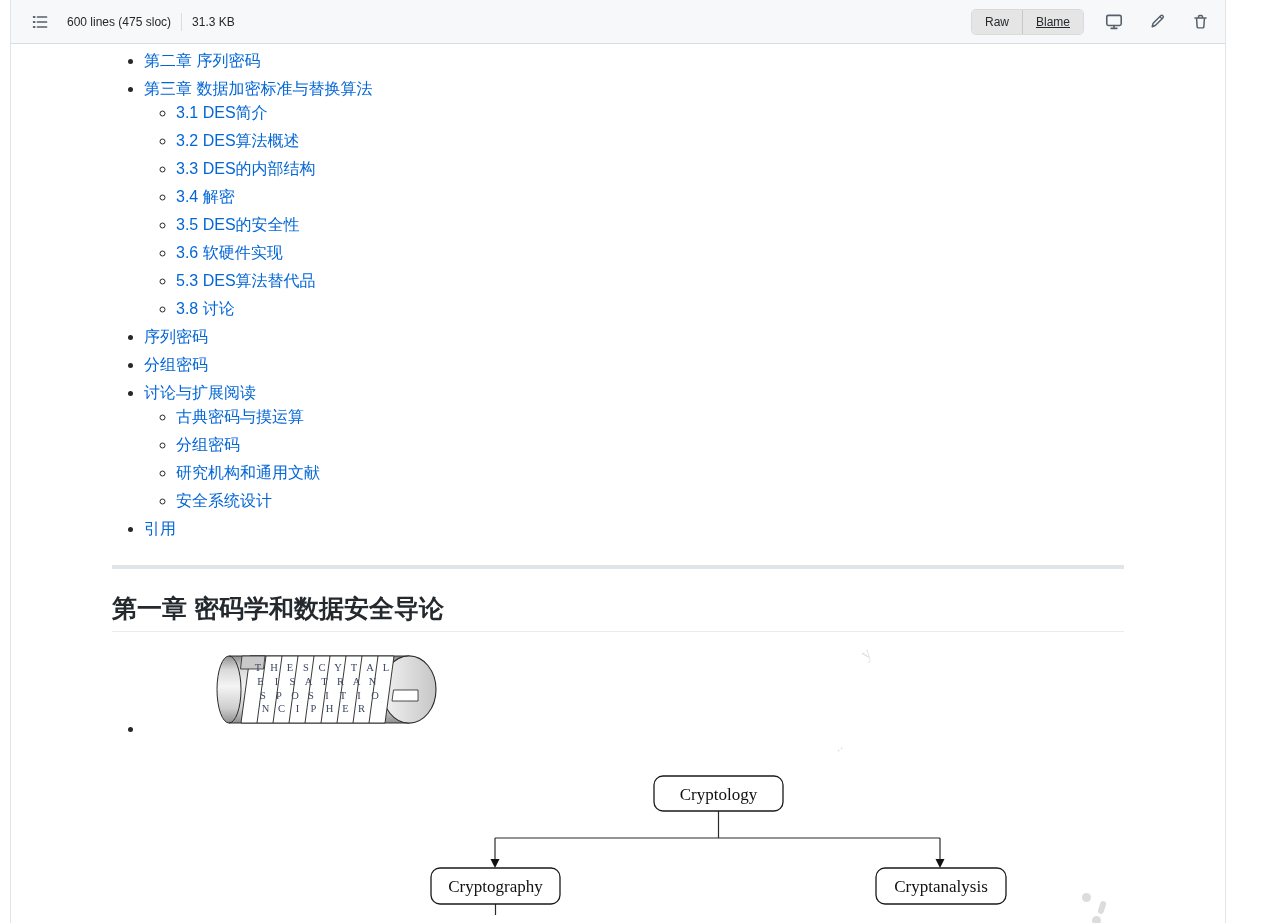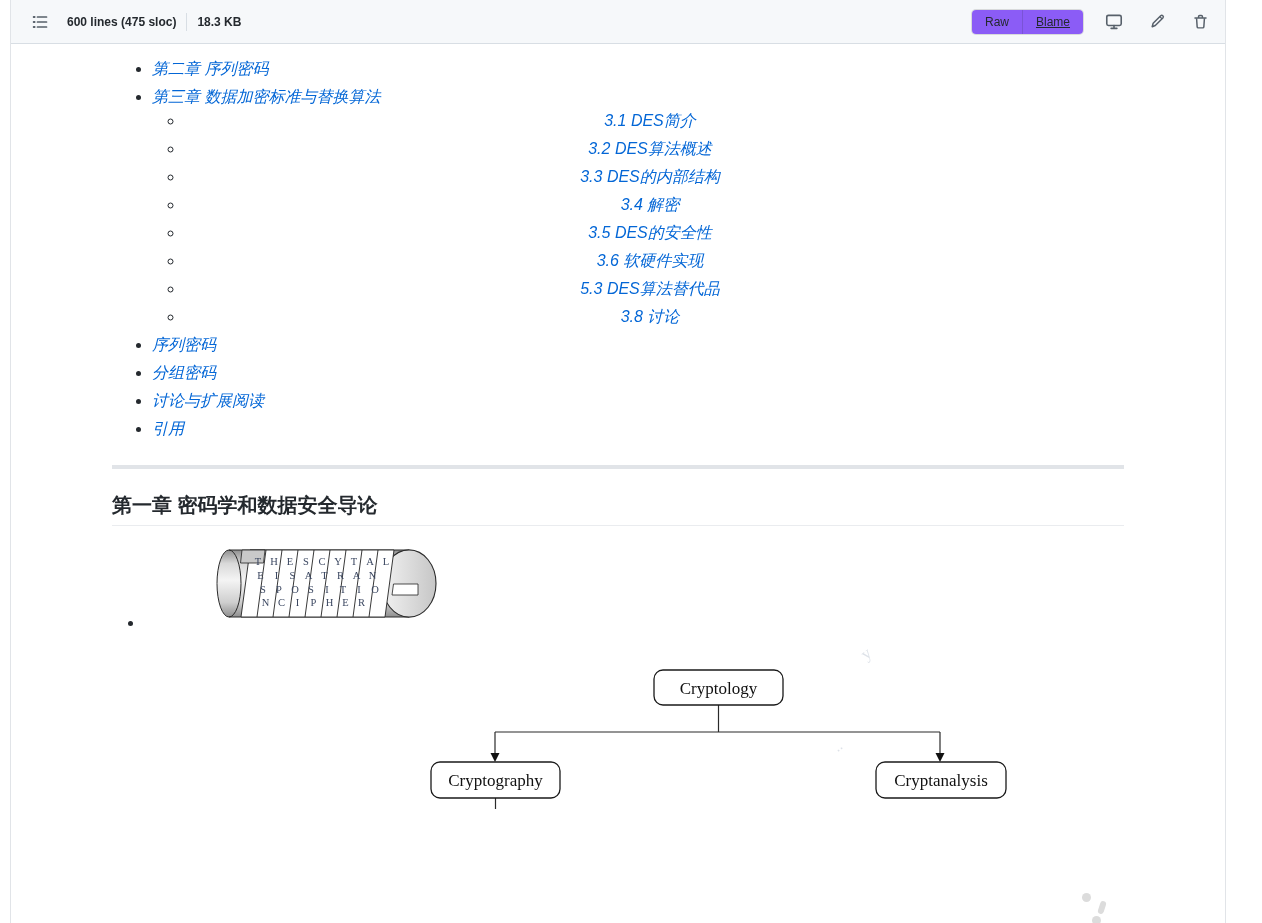--- a/index.html
+++ b/index.html
@@ -10,7 +10,7 @@
   
   .file-header { display:flex; align-items:center; height:51px; padding:7px 12px 0 16px;
     background:#f6f8fa; border-bottom:1px solid #d8dee4; border-radius:6px 6px 0 0; }
-  .hdr-left { display:flex; align-items:center; gap:0;font-weight:bold; }
+  .hdr-left { display:flex; align-items:center; gap:0; }
   .icon-btn { display:flex; align-items:center; justify-content:center; width:26px; height:26px;
     background:none; border:none; cursor:pointer; color:#57606a; }
   .meta-text { font-size:12px; color:#24292e; margin-left:14px; }

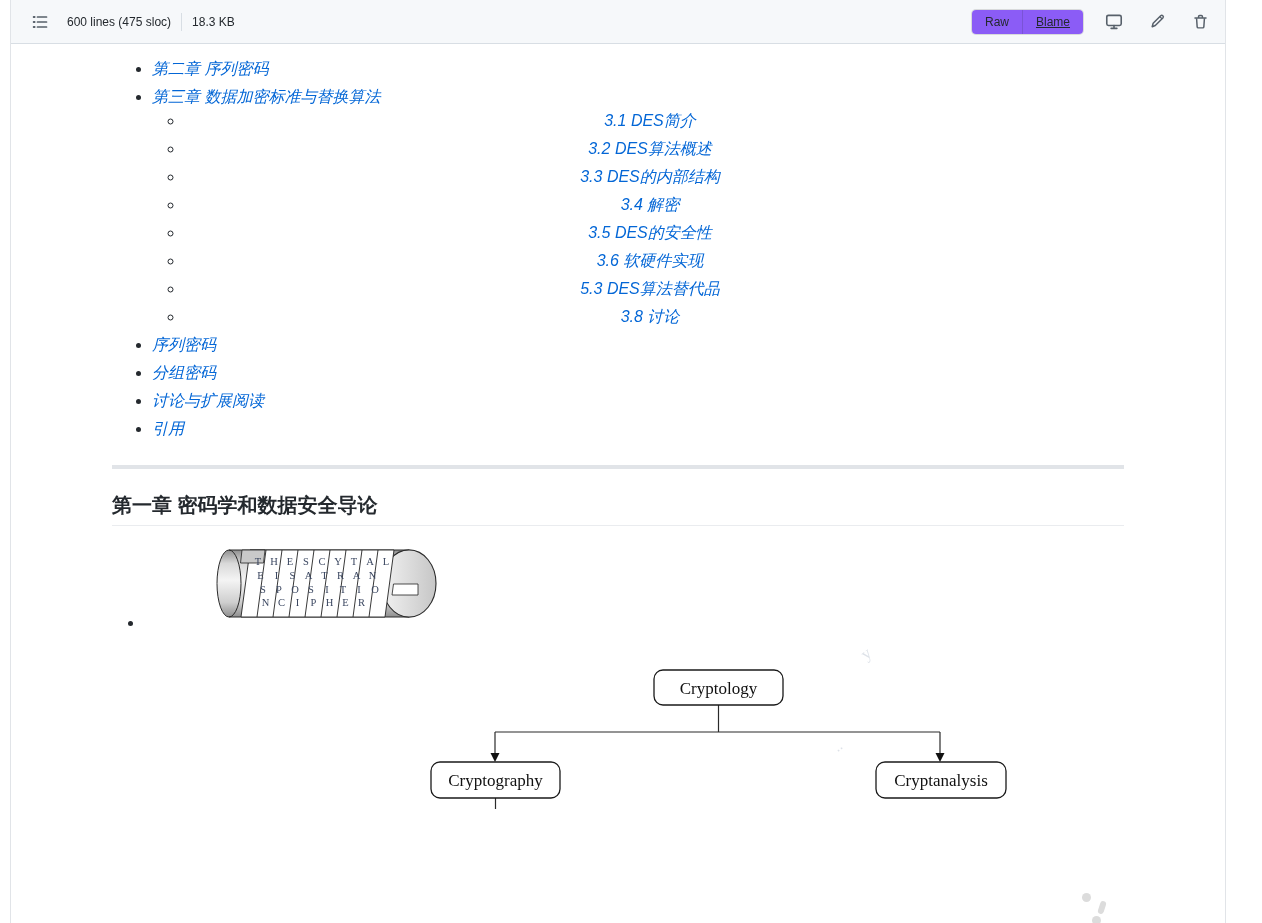--- a/index.html
+++ b/index.html
@@ -55,7 +55,7 @@
       </button>
       <span class="meta-text">600 lines (475 sloc)</span>
       <span class="meta-divider"></span>
-      <span class="meta-text" style="margin-left:0">18.3 KB</span>
+      <span class="meta-text" style="margin-left:0">31.3 KB</span>
     </div>
     <div class="hdr-right">
       <div class="btn-group">

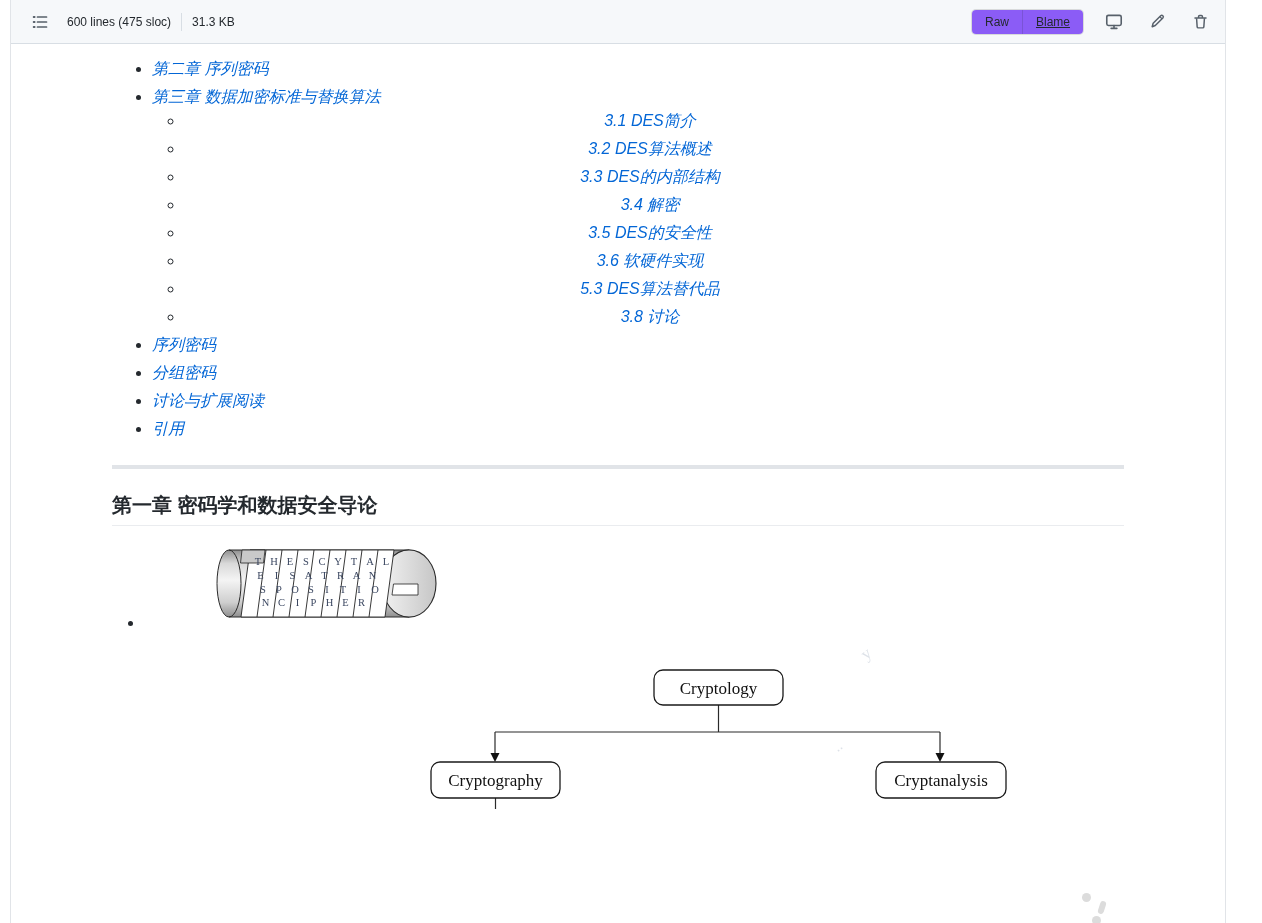--- a/index.html
+++ b/index.html
@@ -18,7 +18,7 @@
   .hdr-right { margin-left:auto; display:flex; align-items:center; }
   .btn-group { display:flex; border:1px solid rgba(27,31,36,0.15); border-radius:5px; overflow:hidden; background:#fafbfc; }
   .btn-group button { font-family:"Liberation Sans",sans-serif; font-size:12px; font-weight:500; color:#24292e;
-    background:#8b5cf6; border:none; padding:5px 13px; cursor:pointer; }
+    background:#e5e5e5; border:none; padding:5px 13px; cursor:pointer; }
   .btn-group button + button { border-left:1px solid rgba(27,31,36,0.15);text-decoration:underline; }
   .tool-icon { margin-left:17px; }
   

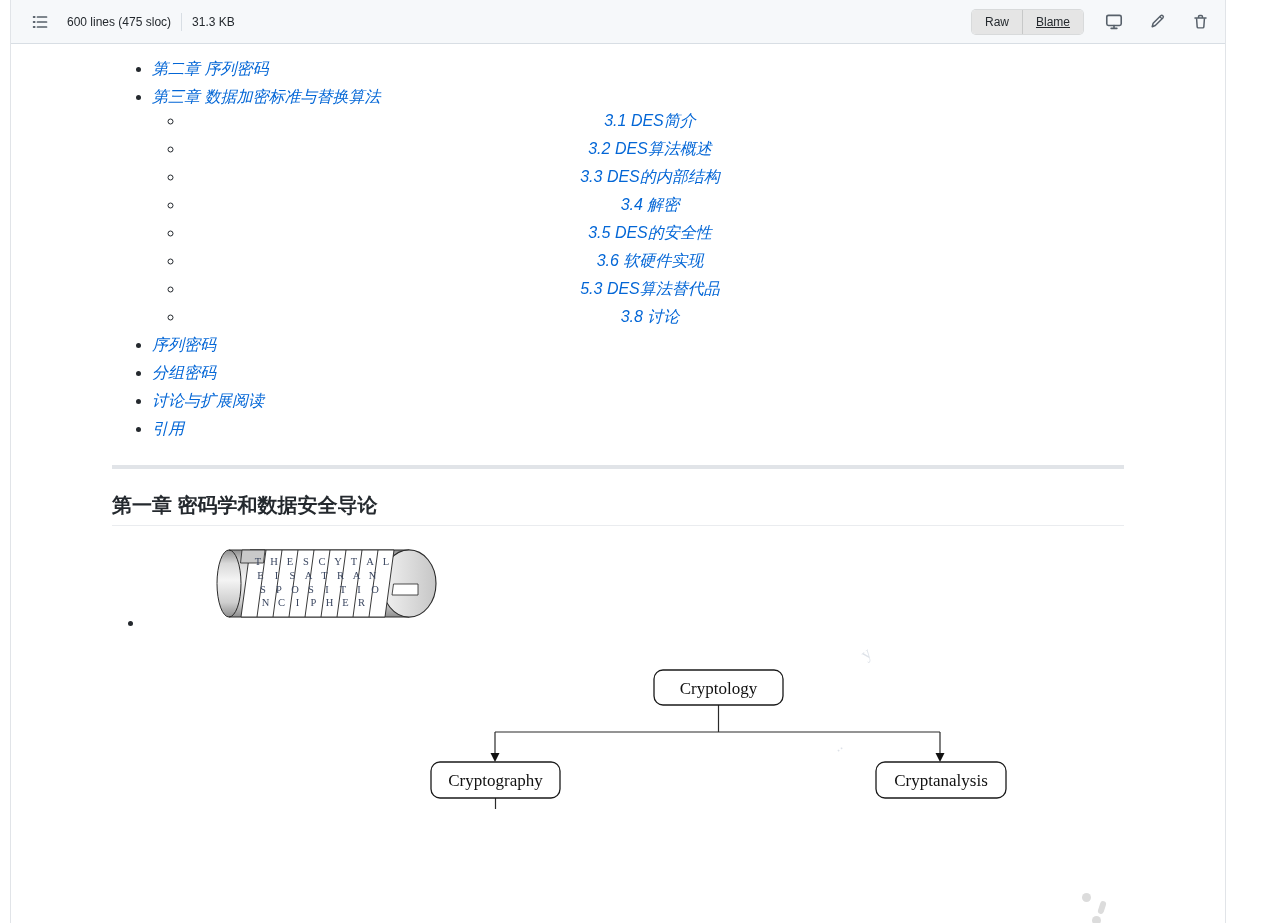--- a/index.html
+++ b/index.html
@@ -24,7 +24,7 @@
   
   .markdown { margin:0 101px; padding-top:5px; font-size:16px; line-height:1.5; }
   .markdown a { color:#0366d6; text-decoration:none; cursor:pointer; }
-  ul.toc { margin:8px; padding-left:32px; list-style:disc;font-style:italic; }
+  ul.toc { margin:0; padding-left:32px; list-style:disc; }
   ul.toc li + li { margin-top:4px; }
   ul.toc ul { margin:0; padding-left:32px; list-style:circle;text-align:center; }
   hr.md-hr { border:0; height:4px; background:#e1e4e8; margin:24px 0; }

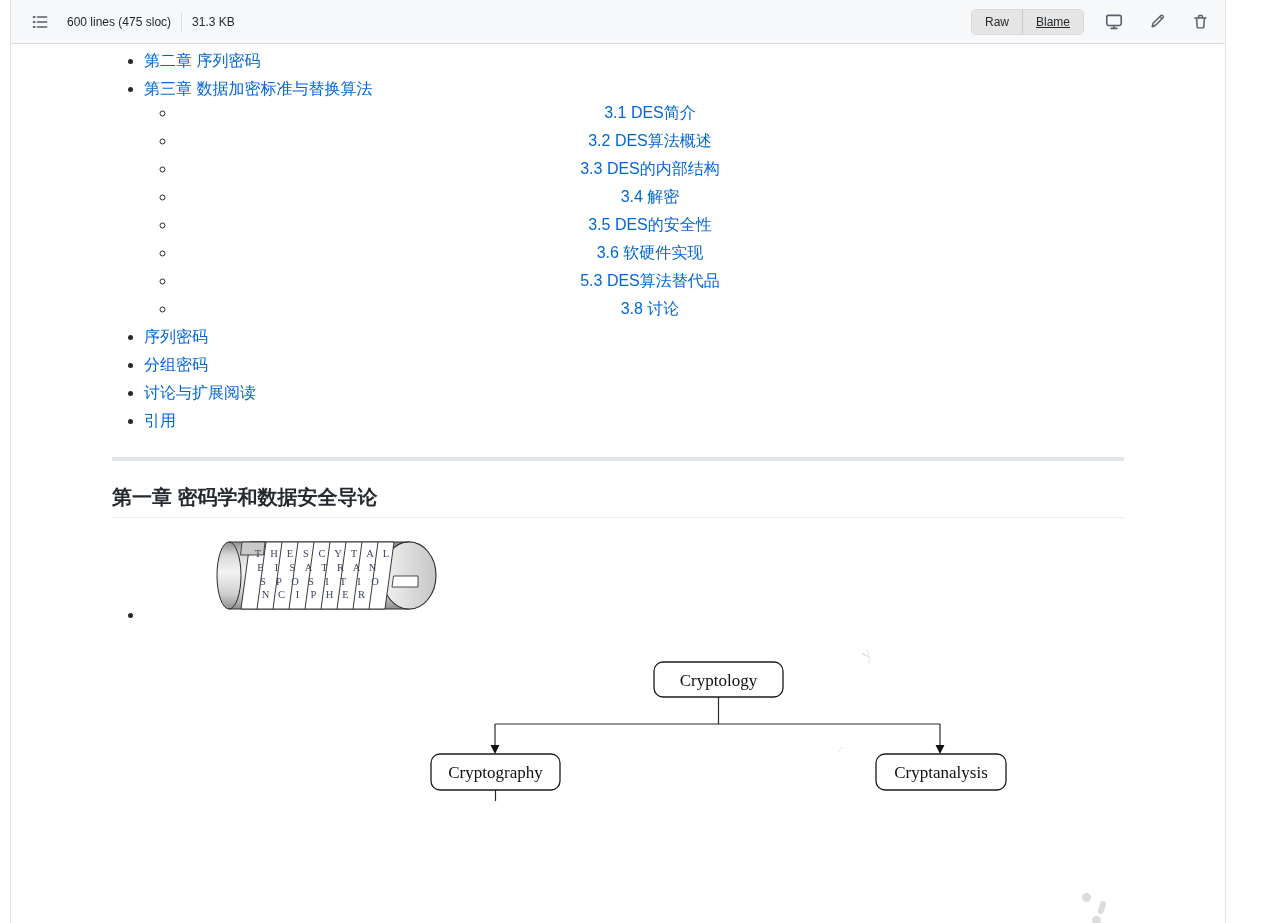--- a/index.html
+++ b/index.html
@@ -26,7 +26,7 @@
   .markdown a { color:#0366d6; text-decoration:none; cursor:pointer; }
   ul.toc { margin:0; padding-left:32px; list-style:disc; }
   ul.toc li + li { margin-top:4px; }
-  ul.toc ul { margin:0; padding-left:32px; list-style:circle;text-align:center; }
+  ul.toc ul { margin:0; padding-left:32px; list-style:circle; }
   hr.md-hr { border:0; height:4px; background:#e1e4e8; margin:24px 0; }
   h2.md-h2 { font-size:20px; font-weight:700; line-height:1.25; margin:24px 0 16px;
     padding-bottom:7px; border-bottom:1px solid #eaecef; color:#24292e; }

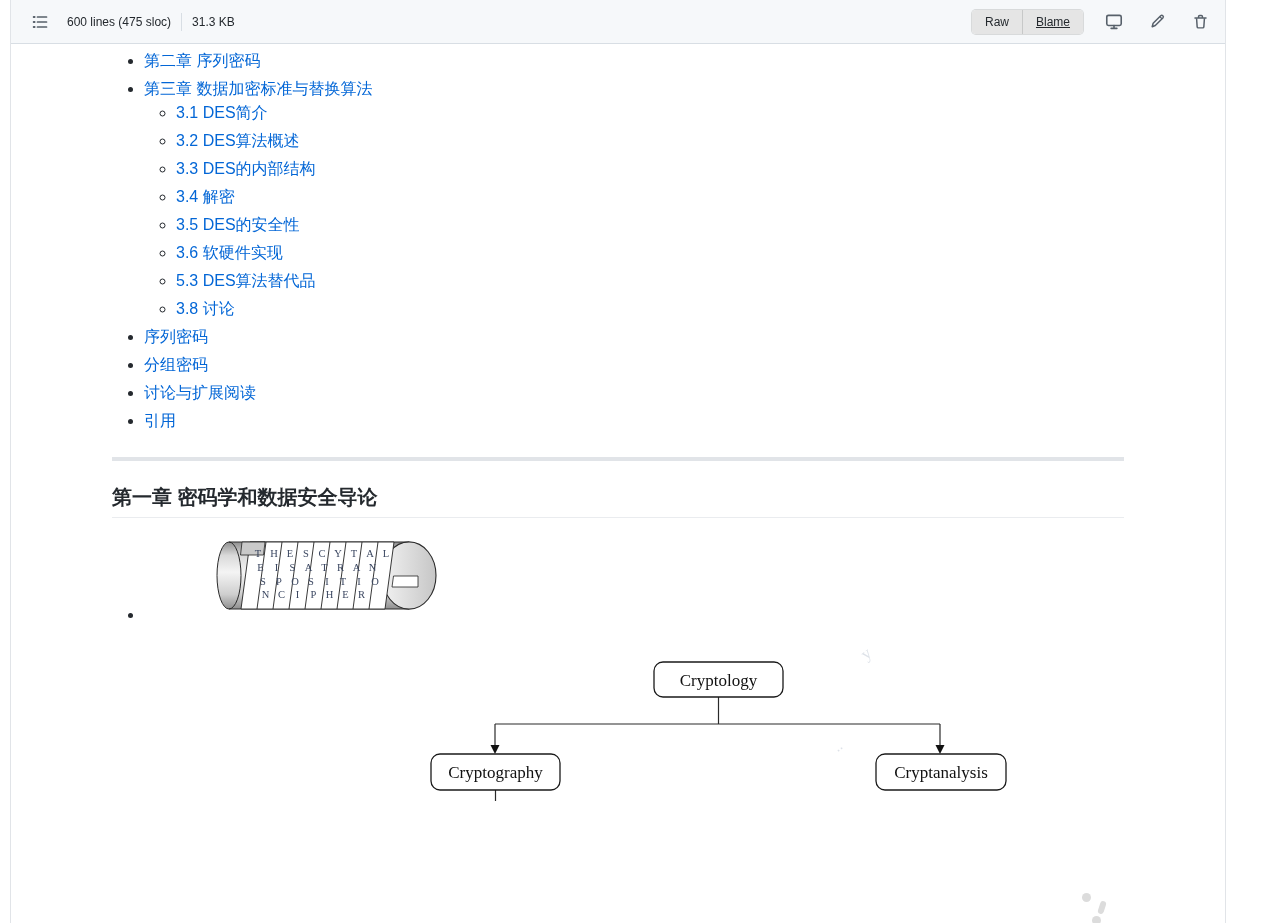--- a/index.html
+++ b/index.html
@@ -103,6 +103,12 @@
       <li><a>序列密码</a></li>
       <li><a>分组密码</a></li>
       <li><a>讨论与扩展阅读</a>
+        <ul>
+          <li><a>古典密码与摸运算</a></li>
+          <li><a>分组密码</a></li>
+          <li><a>研究机构和通用文献</a></li>
+          <li><a>安全系统设计</a></li>
+        </ul>
       </li>
       <li><a>引用</a></li>
     </ul>

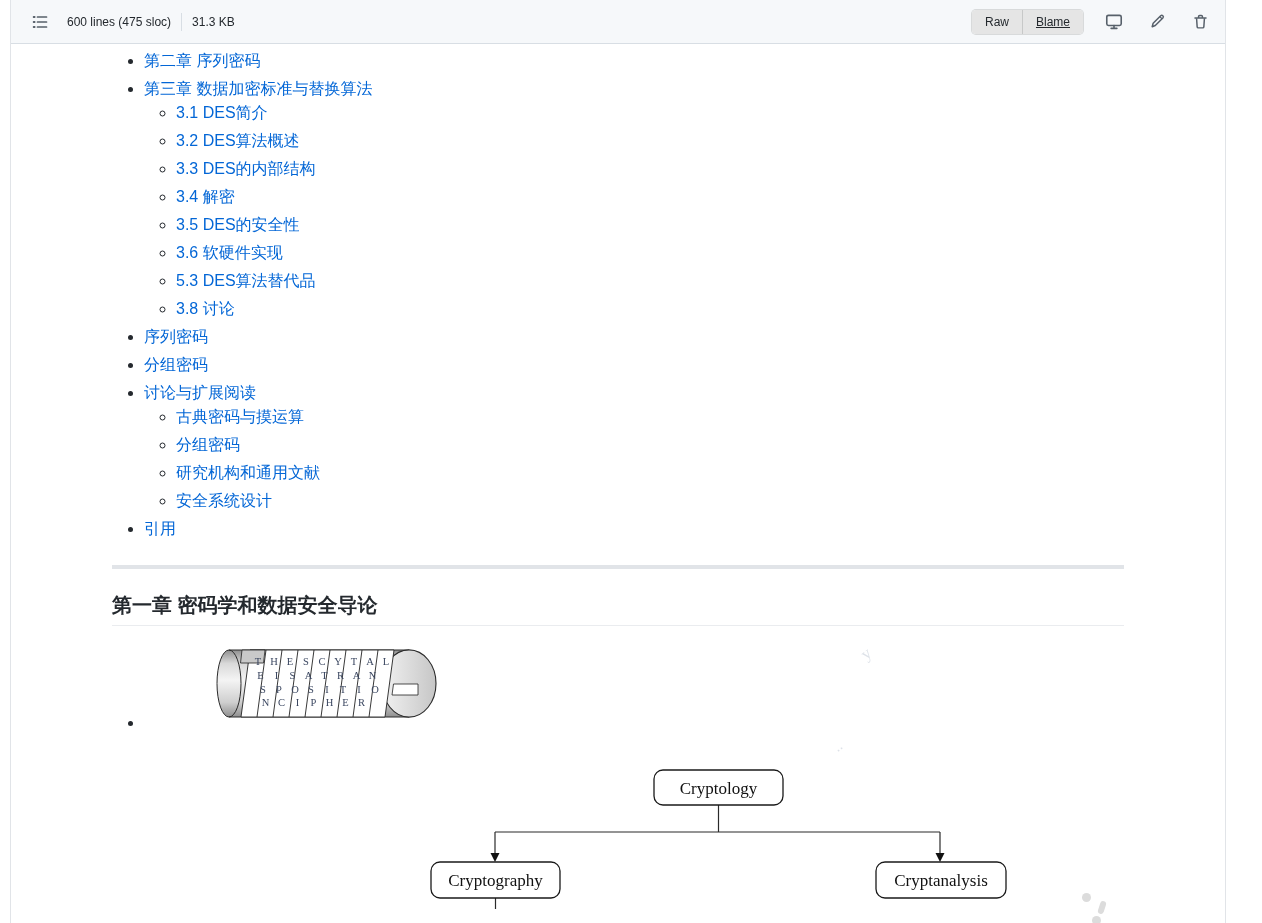--- a/index.html
+++ b/index.html
@@ -28,7 +28,7 @@
   ul.toc li + li { margin-top:4px; }
   ul.toc ul { margin:0; padding-left:32px; list-style:circle; }
   hr.md-hr { border:0; height:4px; background:#e1e4e8; margin:24px 0; }
-  h2.md-h2 { font-size:20px; font-weight:700; line-height:1.25; margin:24px 0 16px;
+  h2.md-h2 { font-size:25px; font-weight:700; line-height:1.25; margin:24px 0 16px;
     padding-bottom:7px; border-bottom:1px solid #eaecef; color:#24292e; }
   ul.body-list { margin:13px 0 0 0; padding-left:32px; list-style:disc; }
   .scytale-svg { vertical-align:baseline; margin-left:28px; }

